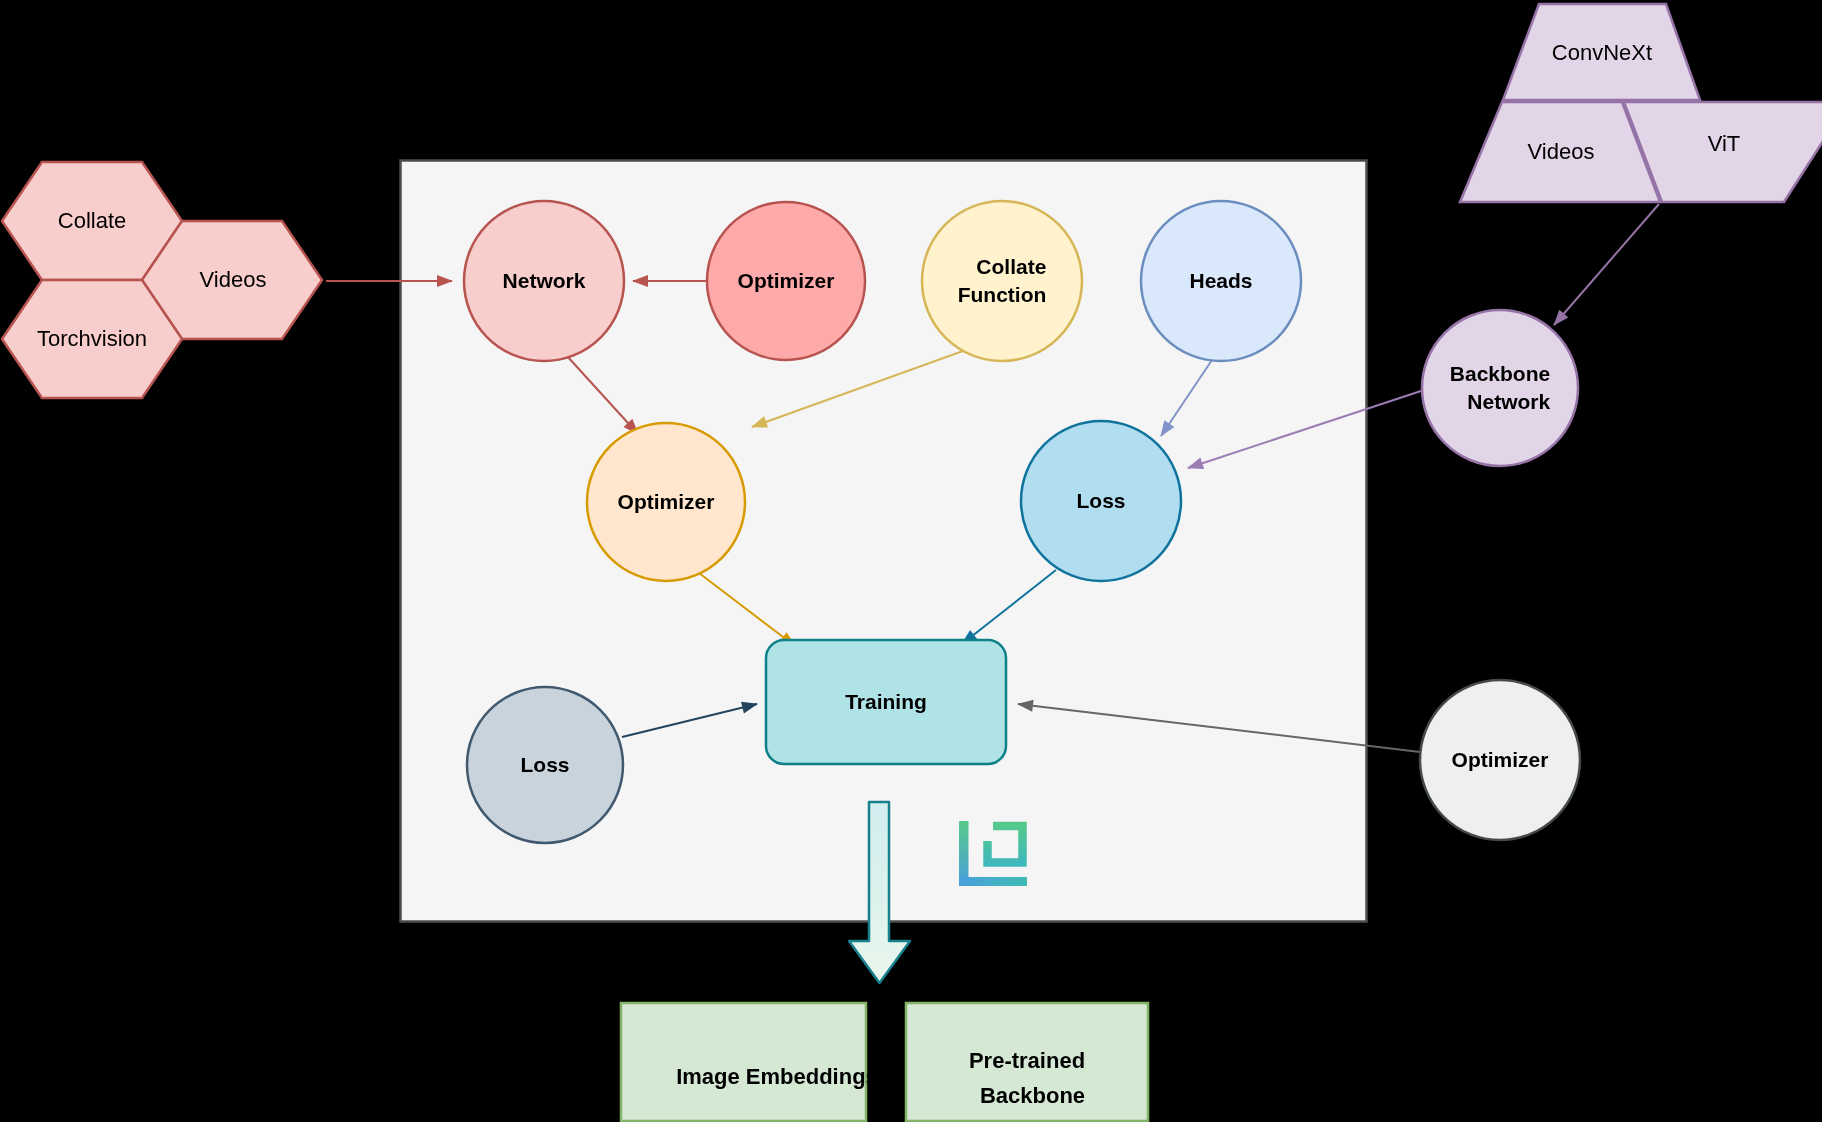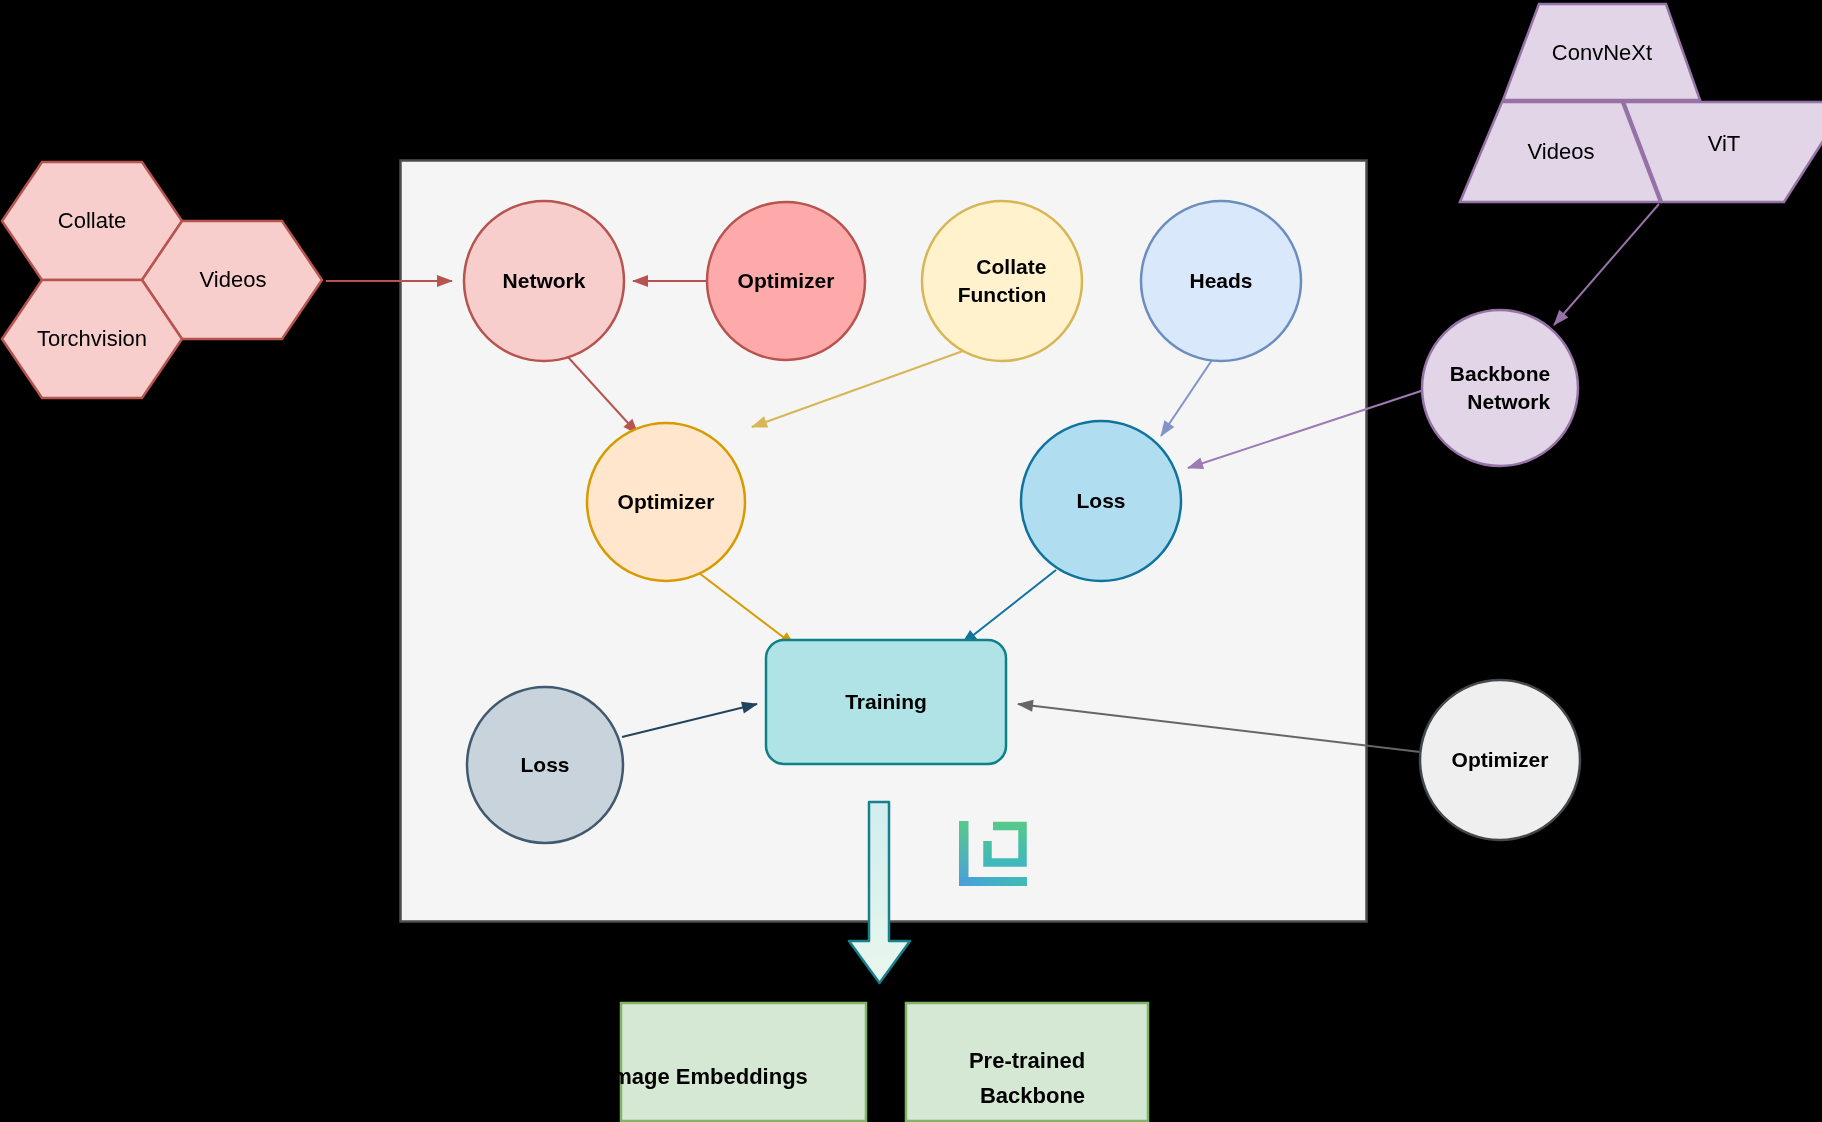--- a/index.html
+++ b/index.html
@@ -131,7 +131,7 @@
 <div class="lbl lbl-bold" style="left:886px;top:702px">Training</div>
 <div class="lbl lbl-bold" style="left:545px;top:765px">Loss</div>
 <div class="lbl lbl-bold" style="left:1500px;top:760px">Optimizer</div>
-<div class="lbl lbl-green" style="left:707px;top:1077px">Image Embeddings</div>
+<div class="lbl lbl-green" style="left:777px;top:1077px">Image Embeddings</div>
 <div class="lbl lbl-green" style="left:1027px;top:1078px">Pre-trained
 Backbone</div>
 

